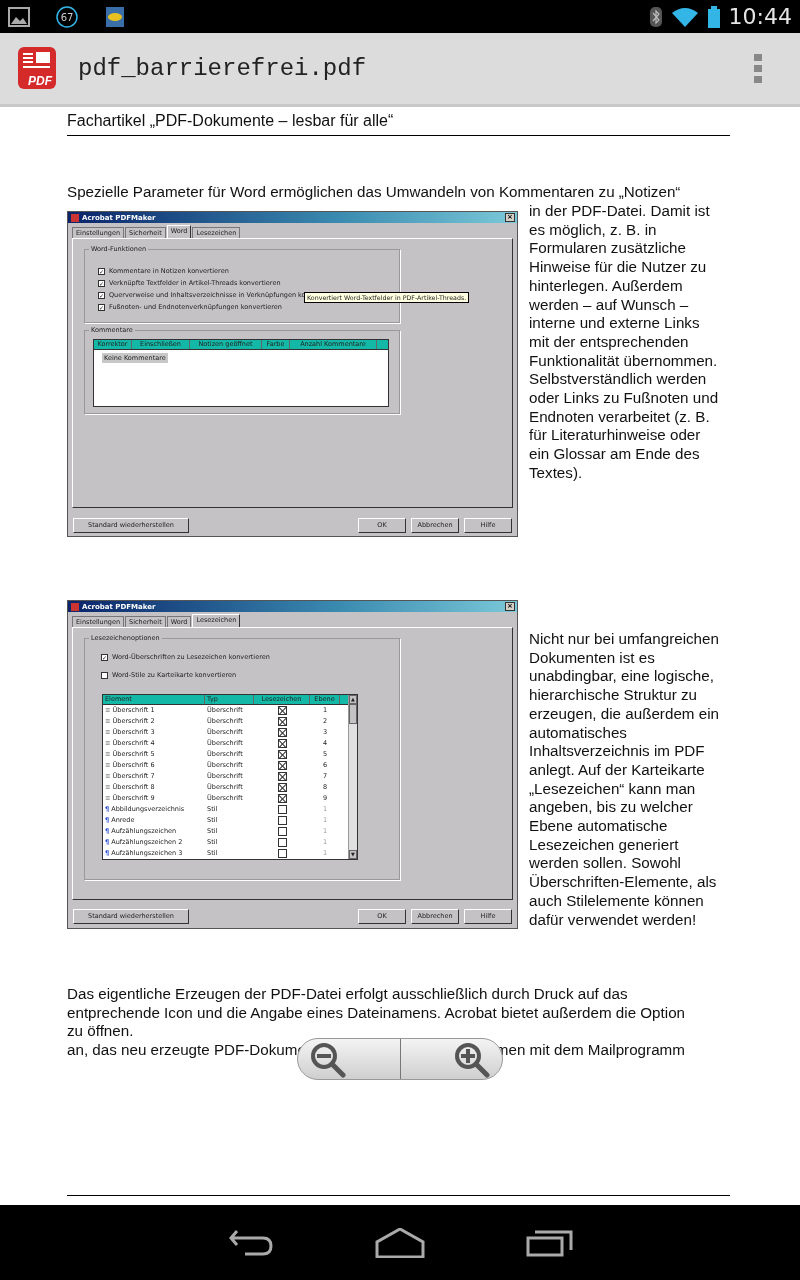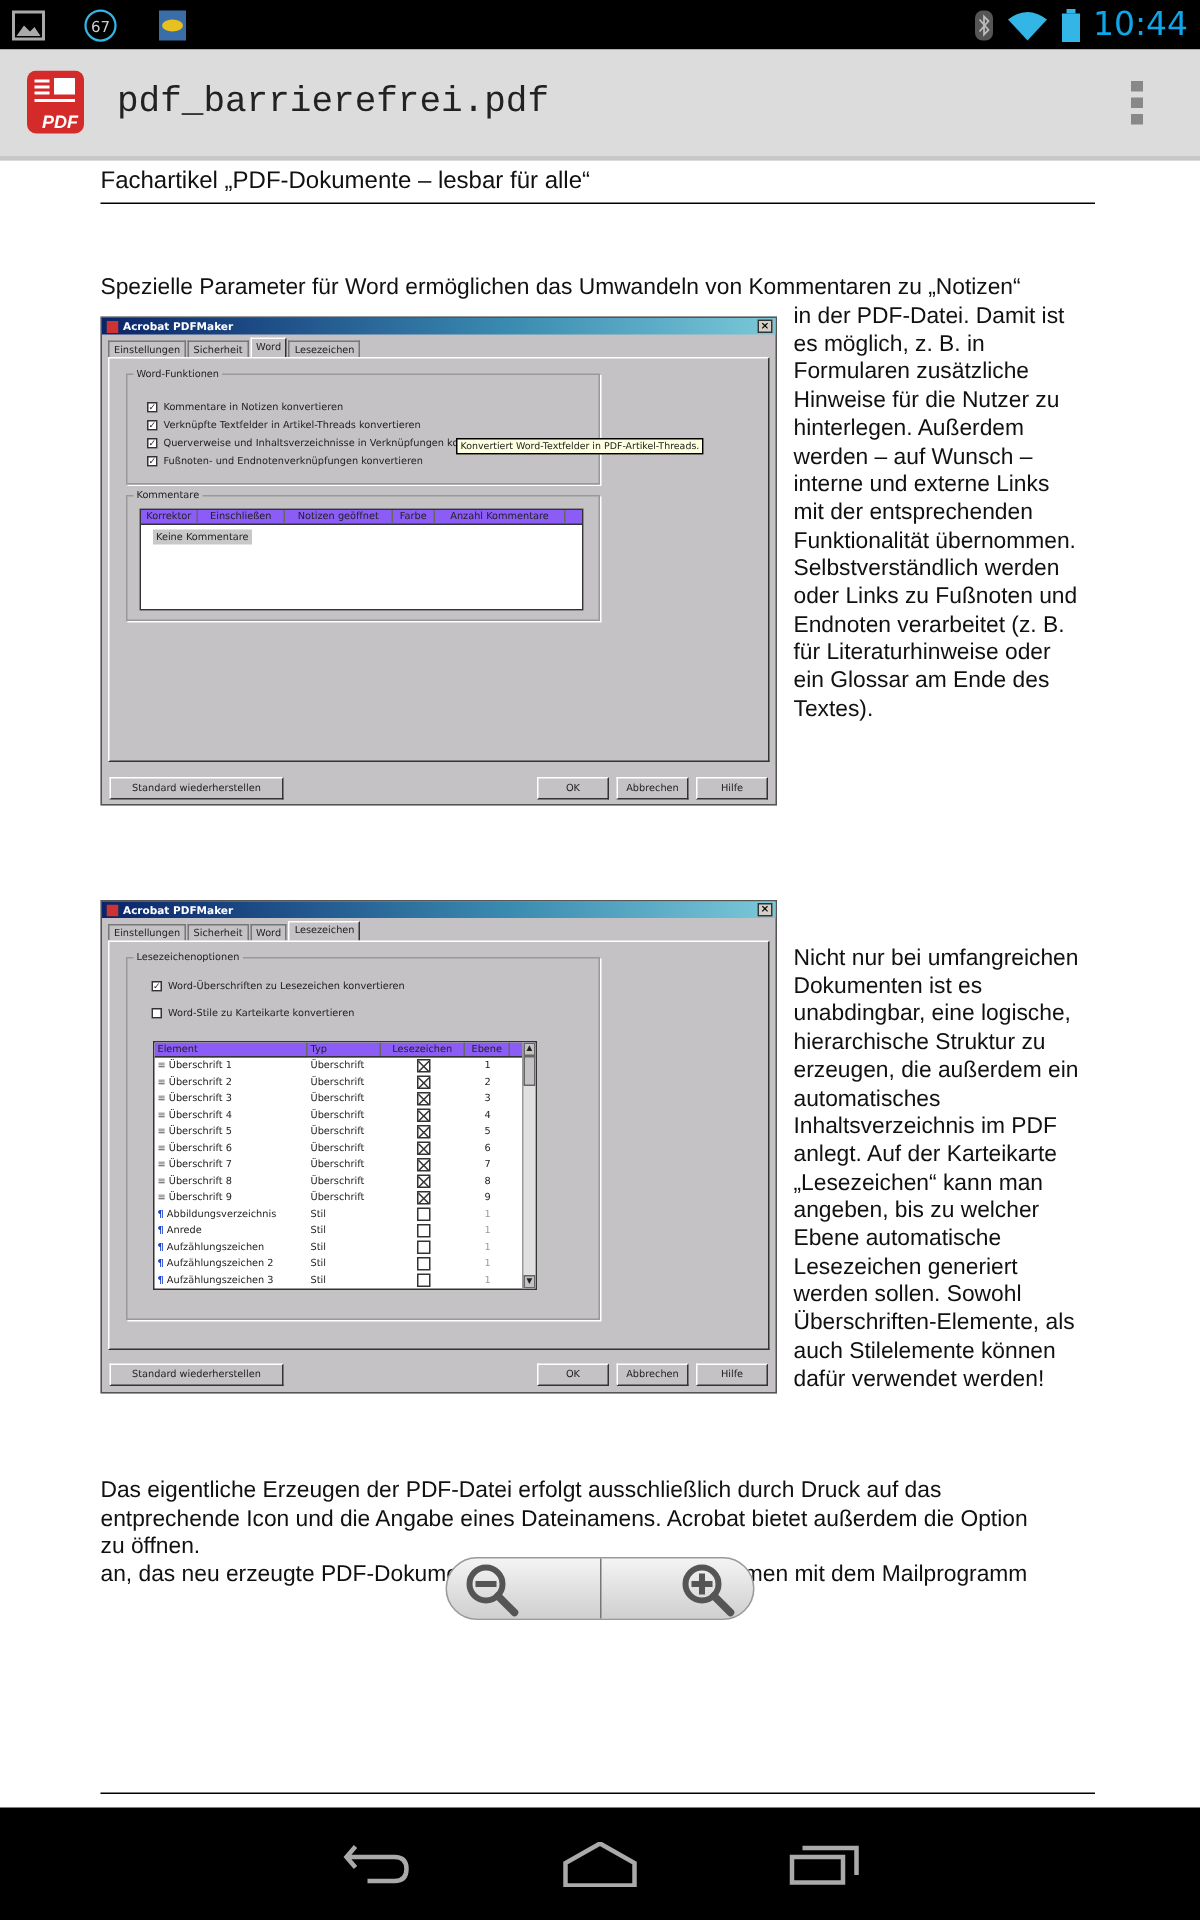--- a/index.html
+++ b/index.html
@@ -8,7 +8,7 @@
 .sb-left{display:flex;gap:26px;align-items:flex-end}
 .sb-right{margin-left:auto;display:flex;align-items:center;gap:8px}
 .sb-ic{width:22px;height:22px}
-.clock{color:#0ea5e9;font-size:22px;font-family:"DejaVu Sans",sans-serif}
+.clock{color:#e5e5e5;font-size:22px;font-family:"DejaVu Sans",sans-serif}
 .actionbar{position:absolute;top:33px;left:0;width:800px;height:74px;background:#dcdcdc;border-bottom:3px solid #c8c8c8;display:flex;align-items:center}
 .app-icon{margin-left:18px;width:40px;height:44px}
 .title{margin-left:20px;font-size:24px;color:#222;font-family:Liberation Mono, monospace}

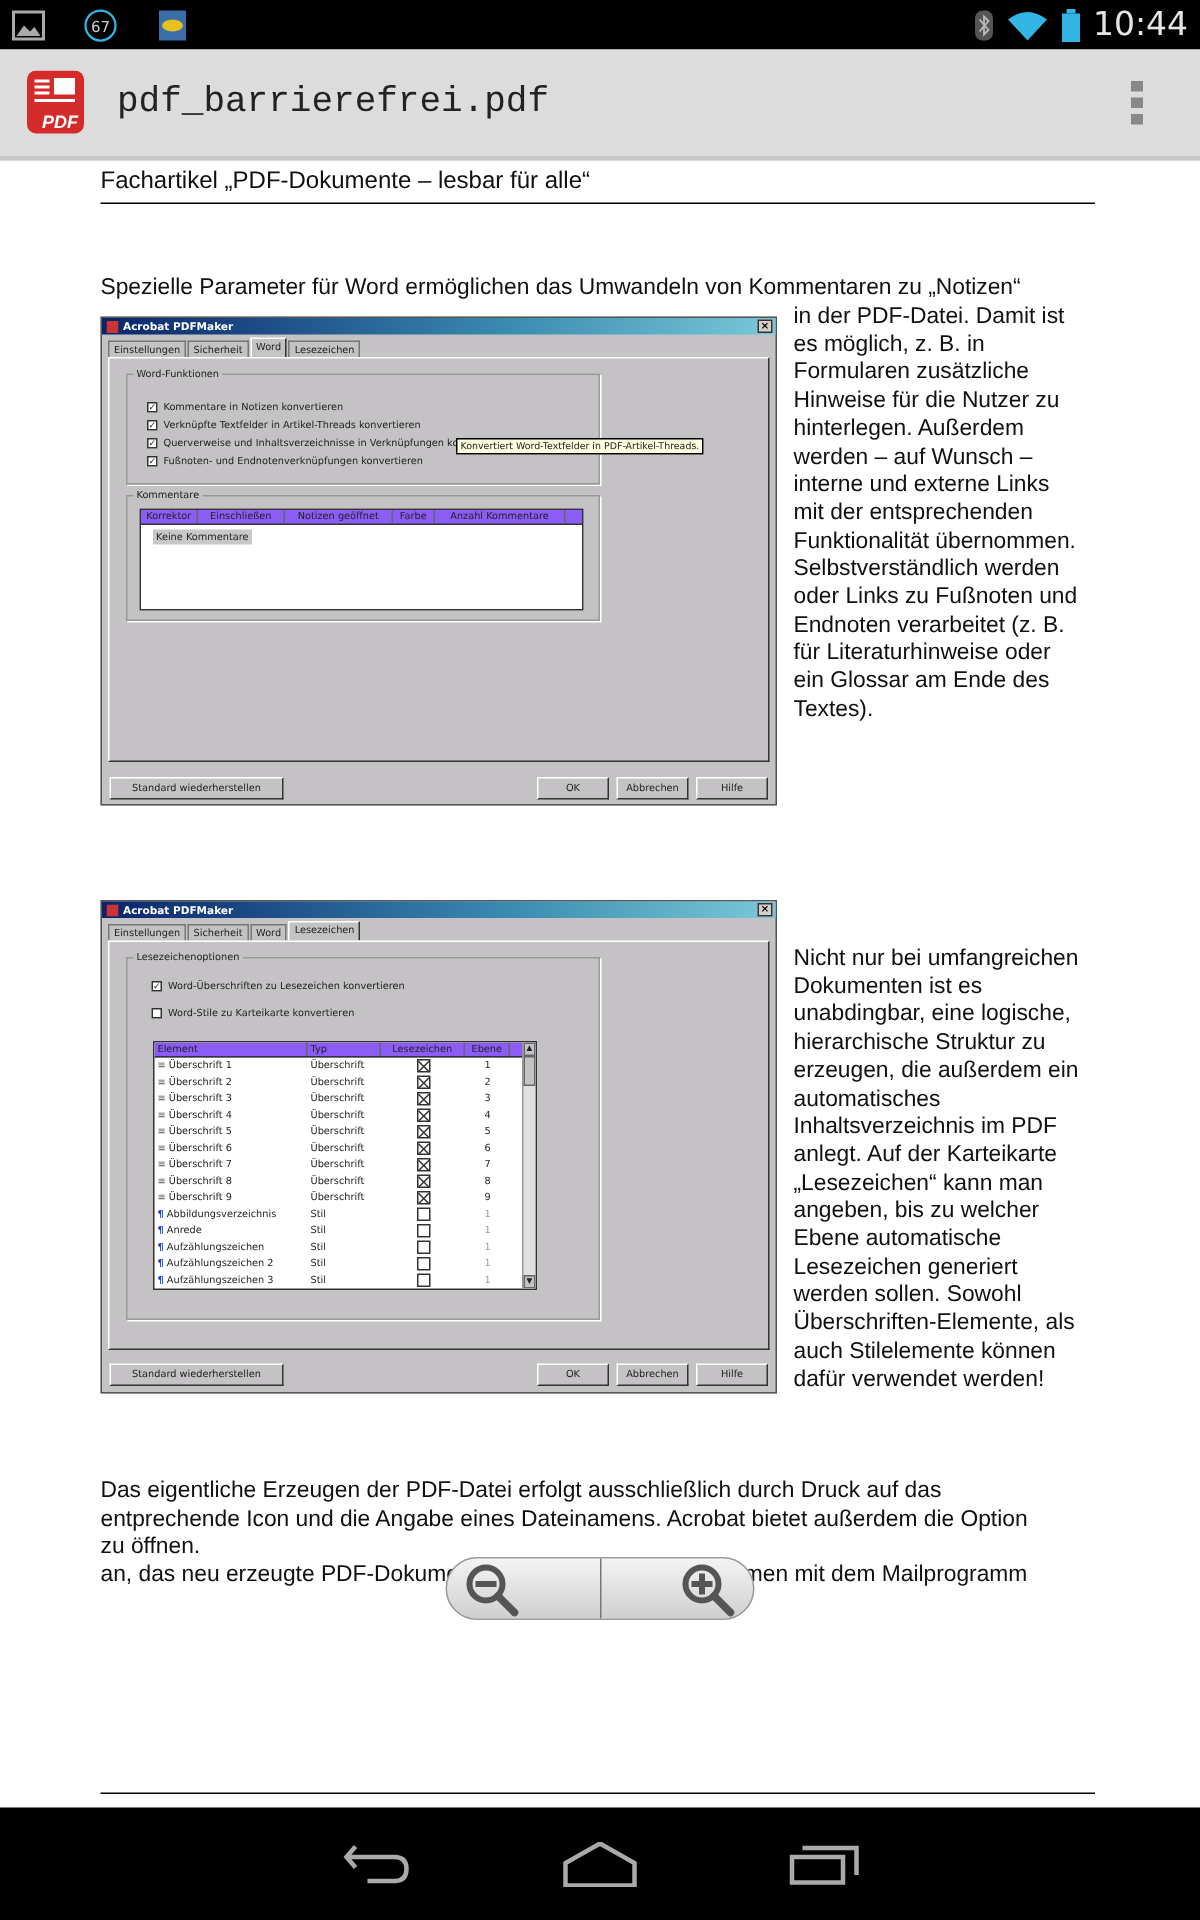--- a/index.html
+++ b/index.html
@@ -30,7 +30,7 @@
 .cb-row{position:absolute;display:flex;align-items:center;gap:4px}
 .cb{width:7px;height:7px;background:#fff;border:1px solid #333;font-size:6px;line-height:5px;text-align:center}
 .listbox{position:absolute;background:#fff;border:1px solid #333}
-.lh{display:flex;background:#8b5cf6;border-bottom:1px solid #333}
+.lh{display:flex;background:#14b8a6;border-bottom:1px solid #333}
 .lh div{border-right:1px solid #666;padding:0 2px;height:9px;line-height:9px;text-align:center}
 .btn{position:absolute;height:15px;border:1px solid #fff;border-right-color:#333;border-bottom-color:#333;background:#c4c2c4;text-align:center;line-height:13px}
 .tooltip{position:absolute;background:#ffffe1;border:1px solid #000;padding:0 2px;font-size:6.3px;line-height:9px;white-space:nowrap}

